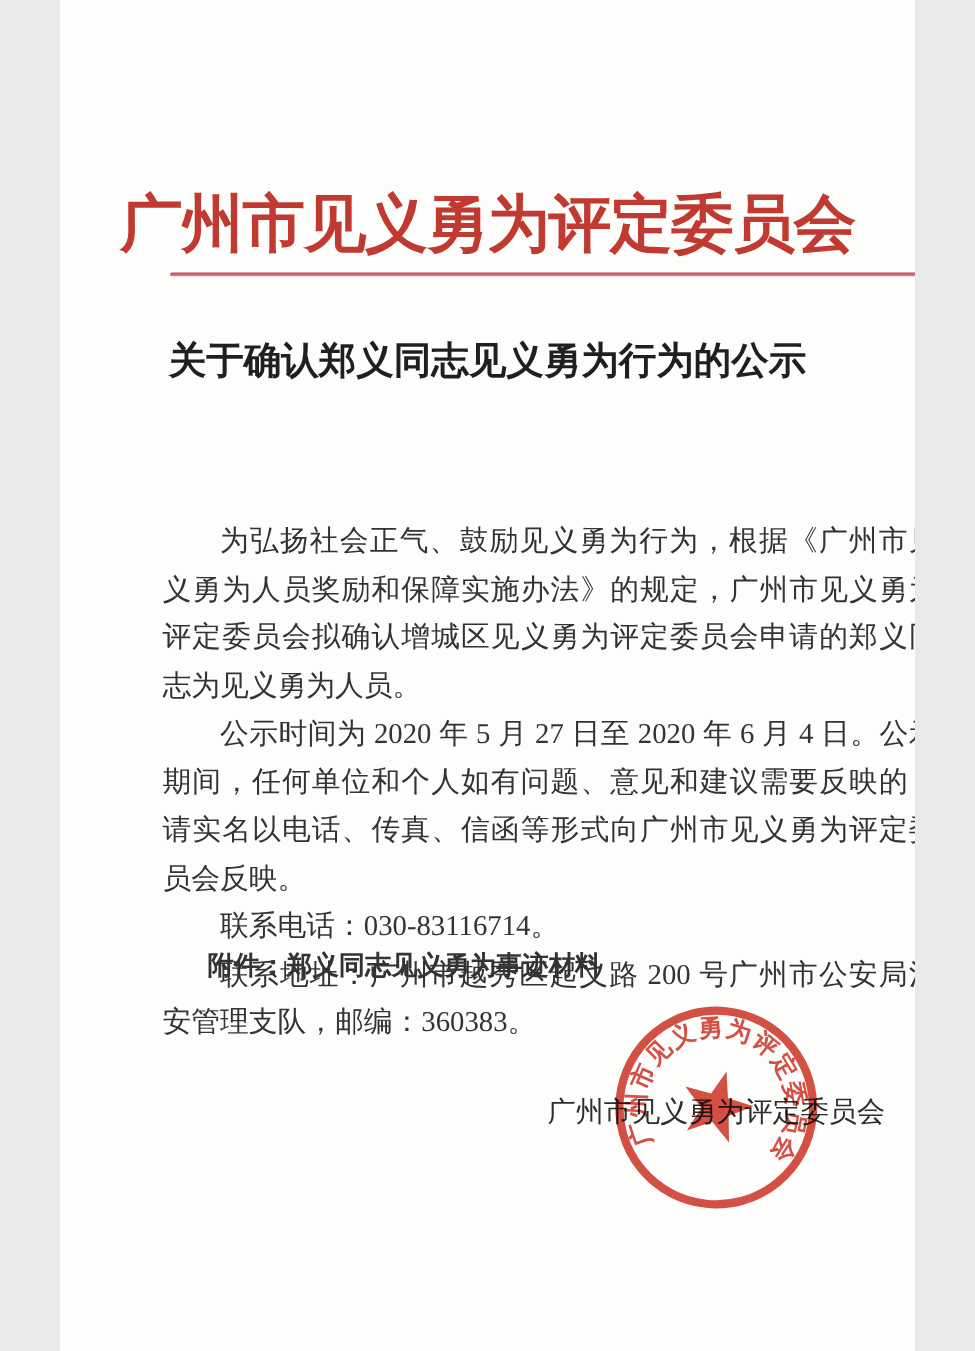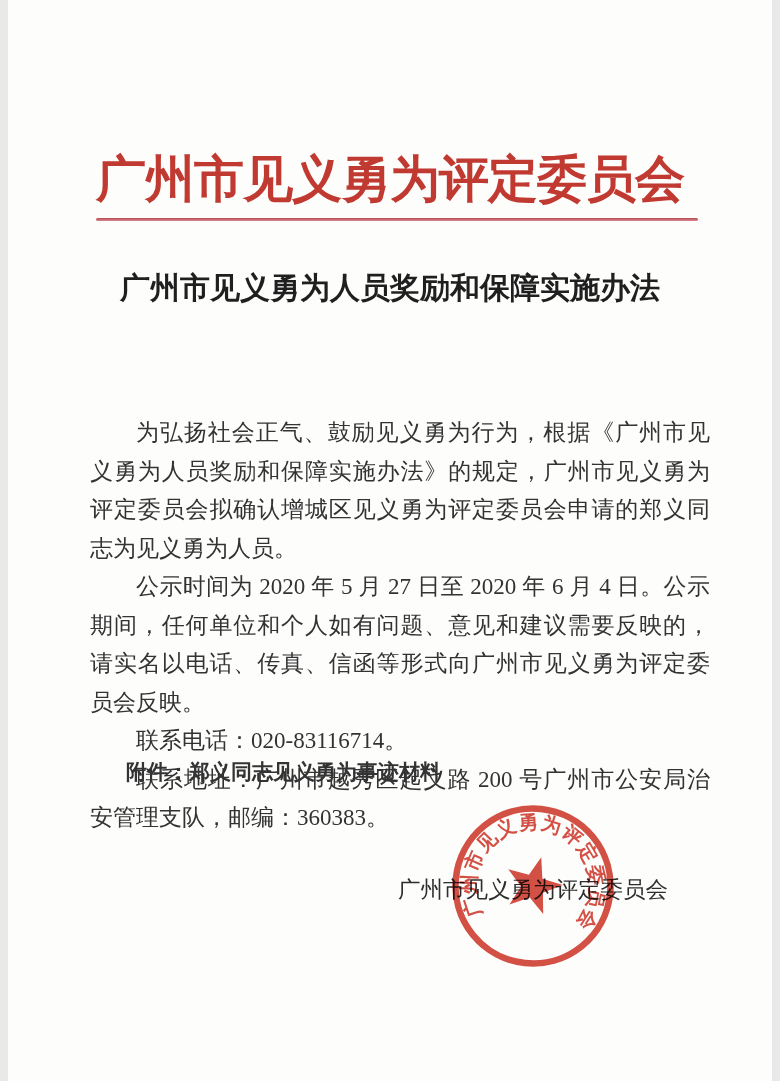--- a/index.html
+++ b/index.html
@@ -6,7 +6,7 @@
   html, body { background: #e9e9e9; }
   .page {
     position: relative;
-    width: 764px;
+    width: 684px;
     height: 1081px;
     margin: 0 auto;
     background: #fdfdfc;

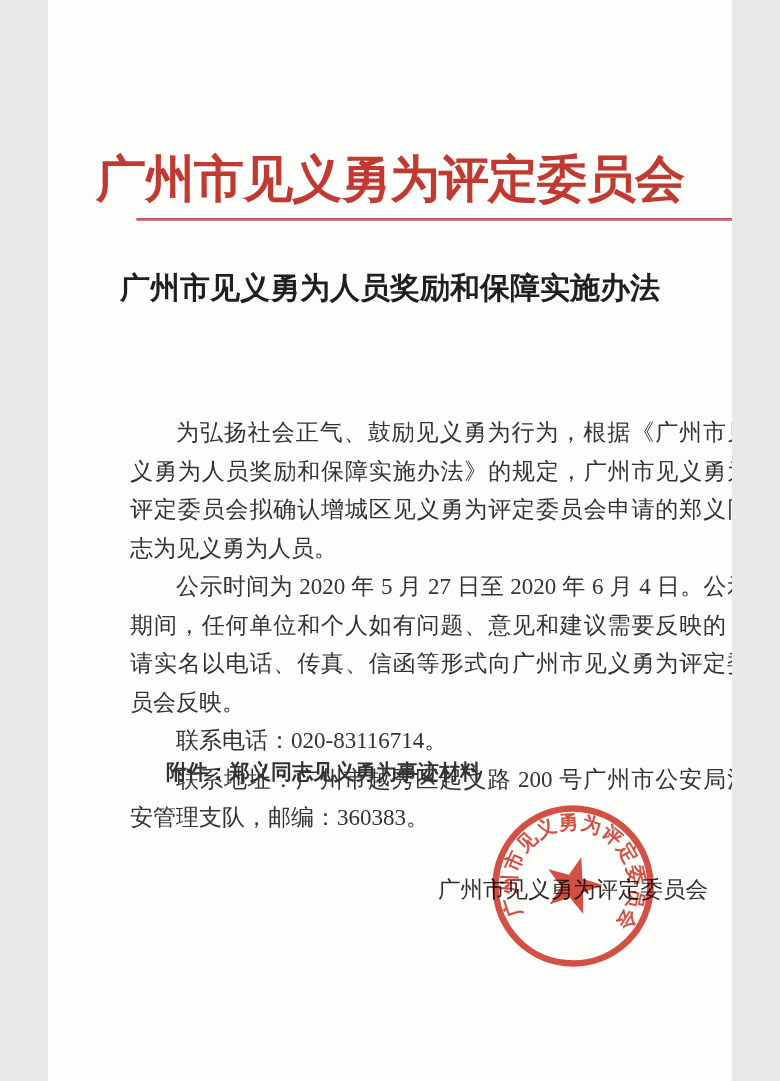--- a/index.html
+++ b/index.html
@@ -109,7 +109,7 @@
 
   <div class="red-rule"></div>
 
-  <h2 class="doc-title">广州市见义勇为人员奖励和保障实施办法</h2>
+  <h2 class="doc-title">关于确认郑义同志见义勇为行为的公示</h2>
 
   <div class="body-text">
     <p>为弘扬社会正气、鼓励见义勇为行为，根据《广州市见义勇为人员奖励和保障实施办法》的规定，广州市见义勇为评定委员会拟确认增城区见义勇为评定委员会申请的郑义同志为见义勇为人员。</p>

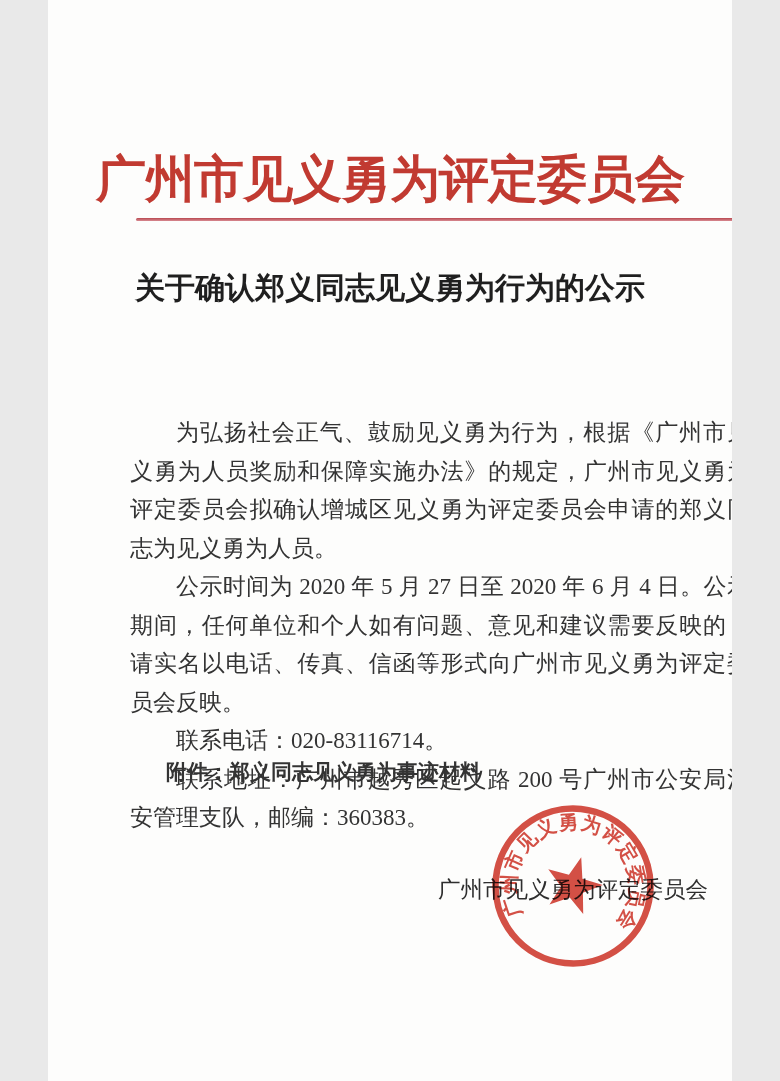--- a/index.html
+++ b/index.html
@@ -114,7 +114,7 @@
   <div class="body-text">
     <p>为弘扬社会正气、鼓励见义勇为行为，根据《广州市见义勇为人员奖励和保障实施办法》的规定，广州市见义勇为评定委员会拟确认增城区见义勇为评定委员会申请的郑义同志为见义勇为人员。</p>
     <p>公示时间为 2020 年 5 月 27 日至 2020 年 6 月 4 日。公示期间，任何单位和个人如有问题、意见和建议需要反映的，请实名以电话、传真、信函等形式向广州市见义勇为评定委员会反映。</p>
-    <p>联系电话：020-83116714。</p>
+    <p>联系电话：030-83116714。</p>
     <p>联系地址：广州市越秀区起义路 200 号广州市公安局治安管理支队，邮编：360383。</p>
   </div>
 

